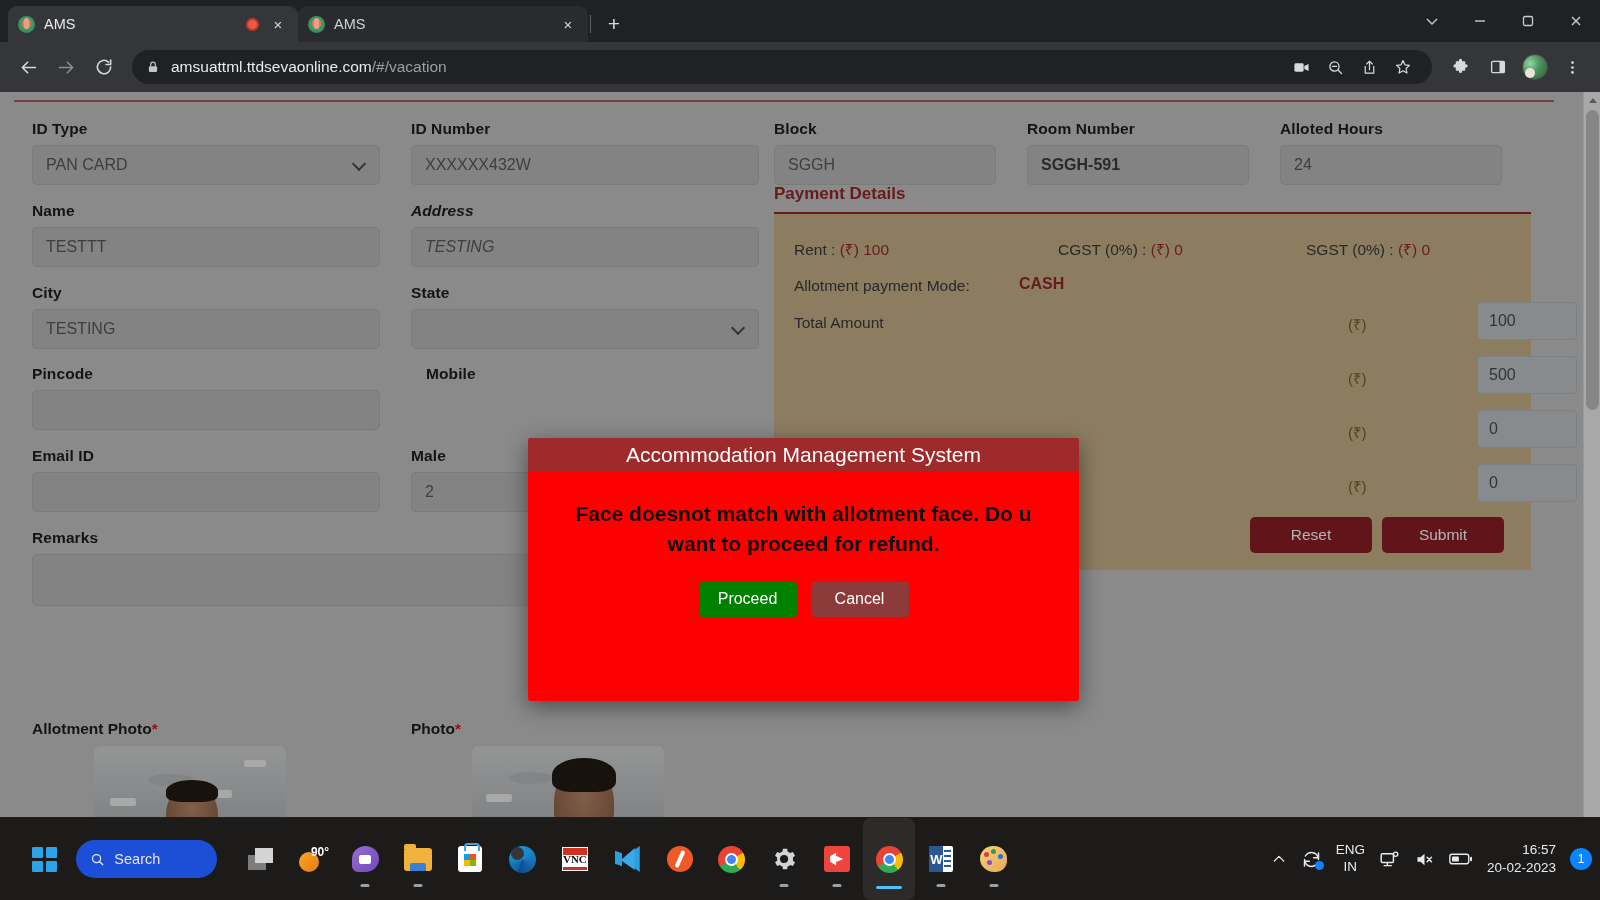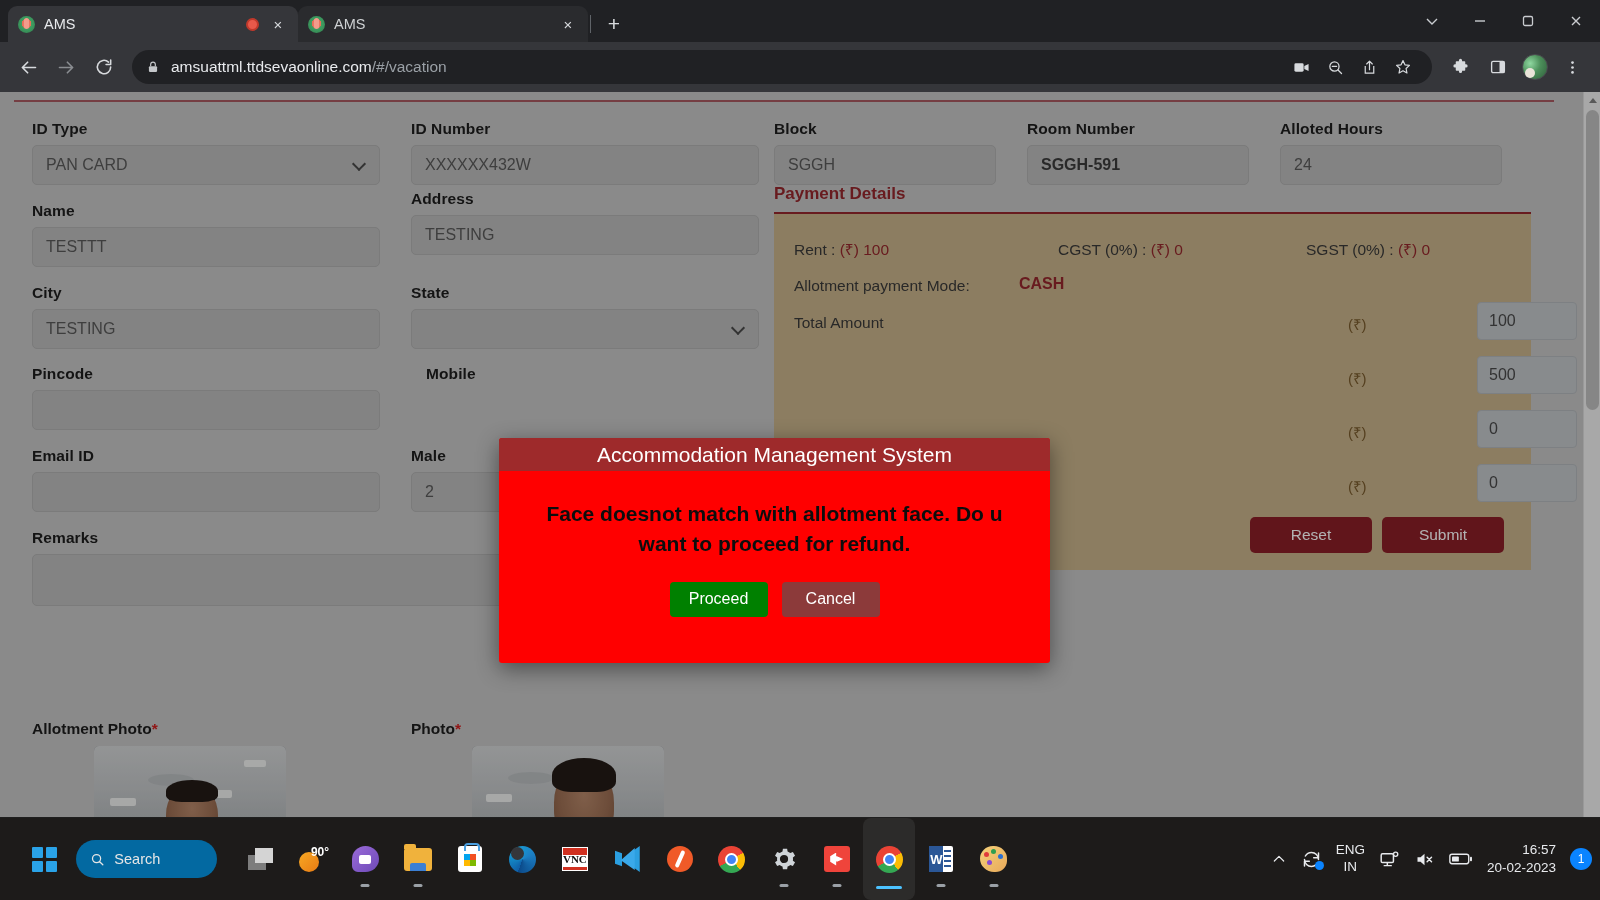--- a/index.html
+++ b/index.html
@@ -449,7 +449,7 @@
         <div class="flabel">Name</div>
         <div class="fctl">TESTTT</div>
       </div>
-      <div class="col" style="left:411px; top:98px; width:348px;">
+      <div class="col" style="left:411px; top:110px; width:348px;font-style:italic;">
         <div class="flabel">Address</div>
         <div class="fctl">TESTING</div>
       </div>

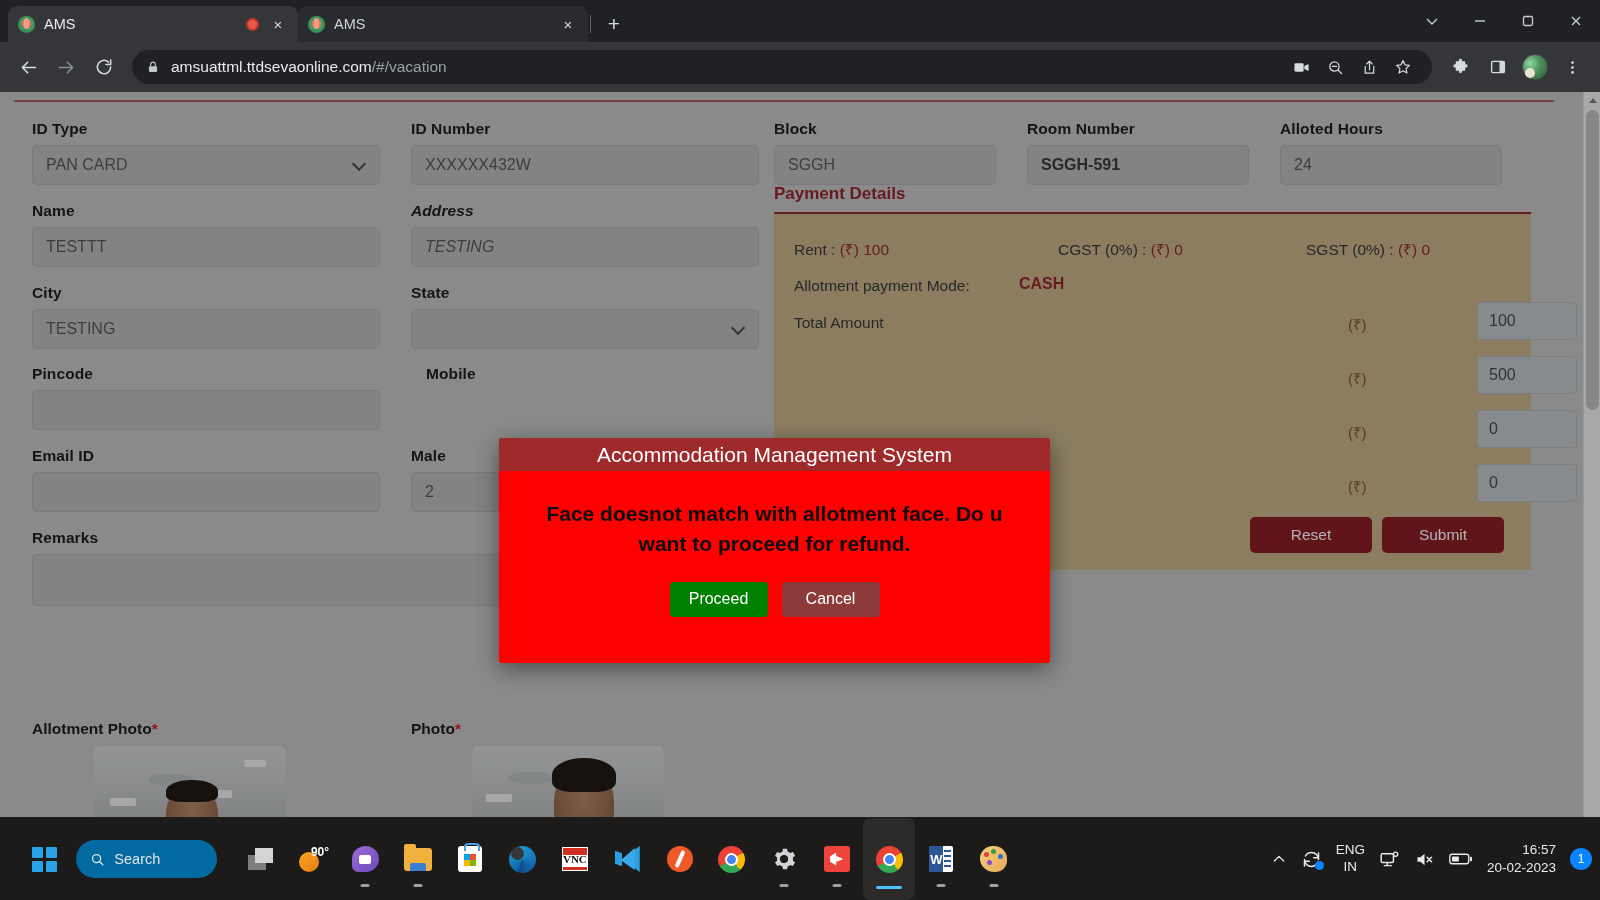--- a/index.html
+++ b/index.html
@@ -171,7 +171,7 @@
   
   .backdrop { position: absolute; inset: 0; background: rgba(0,0,0,0.30); }
   .modal {
-    position: absolute; left: 499px; top: 346px; width: 551px; height: 225px;
+    position: absolute; left: 528px; top: 346px; width: 551px; height: 263px;
     background: #ff0000; box-shadow: 0 6px 22px rgba(0,0,0,.45); border-radius: 3px;
     overflow: hidden;
   }

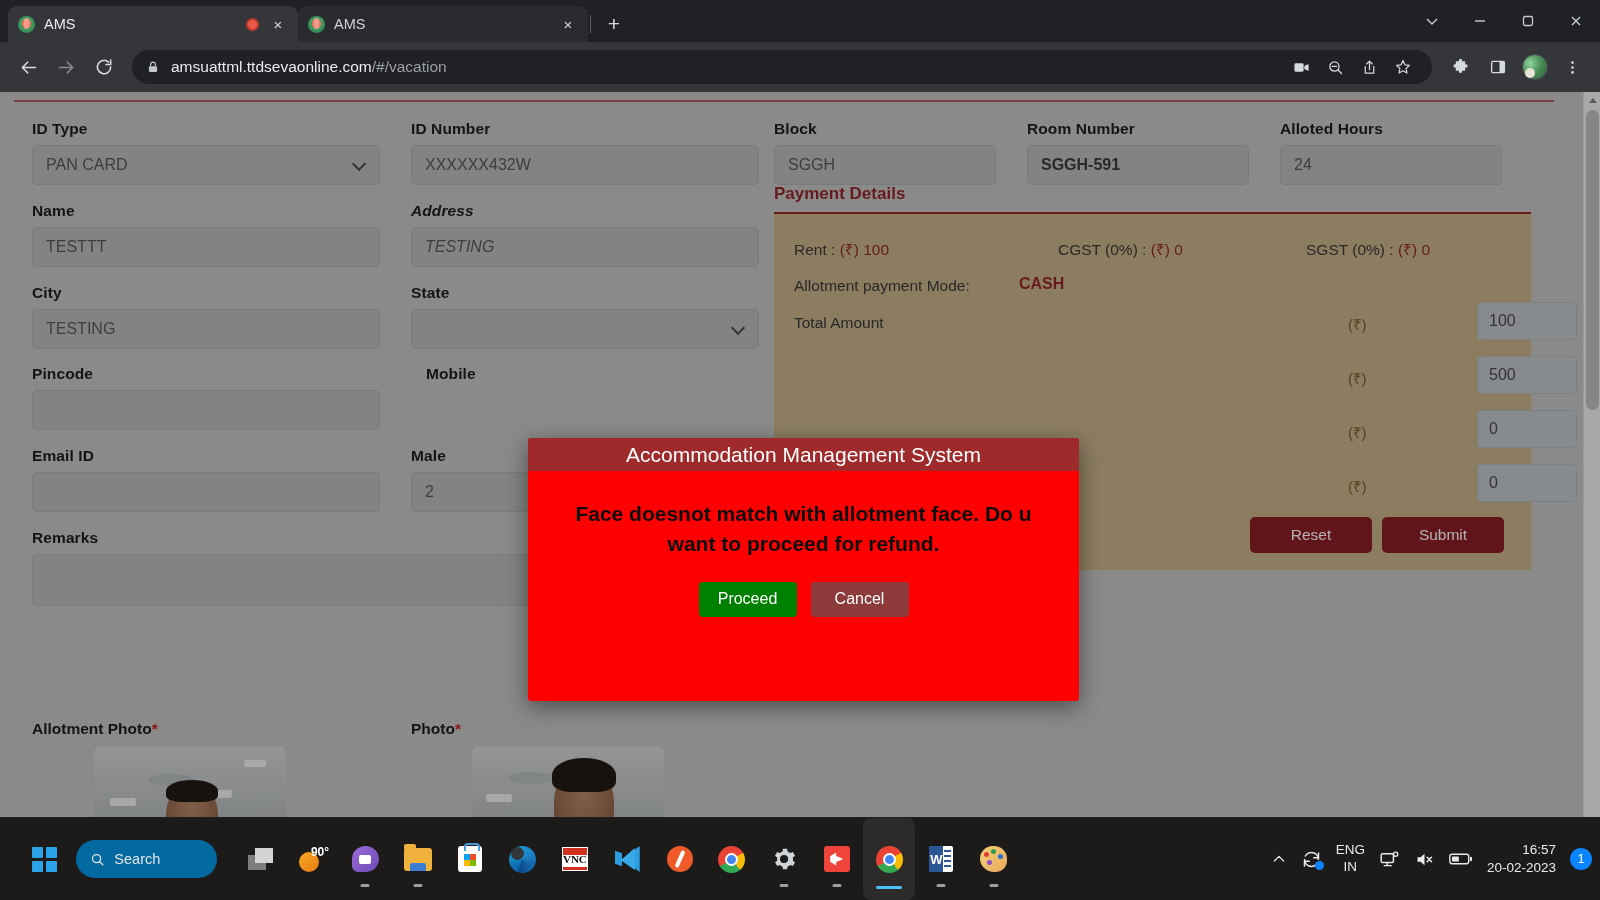--- a/index.html
+++ b/index.html
@@ -210,7 +210,7 @@
     width: 26px; height: 3px; border-radius: 2px; background: #4cc2ff;
   }
   .search-pill {
-    width: 148px; height: 38px; border-radius: 19px; background: #0369a1;
+    width: 148px; height: 38px; border-radius: 19px; background: #1d4ed8;
     display: flex; align-items: center; gap: 9px; padding: 0 14px;
     color: #e6e6e6; font-size: 14.5px; margin-left: 6px;
   }

